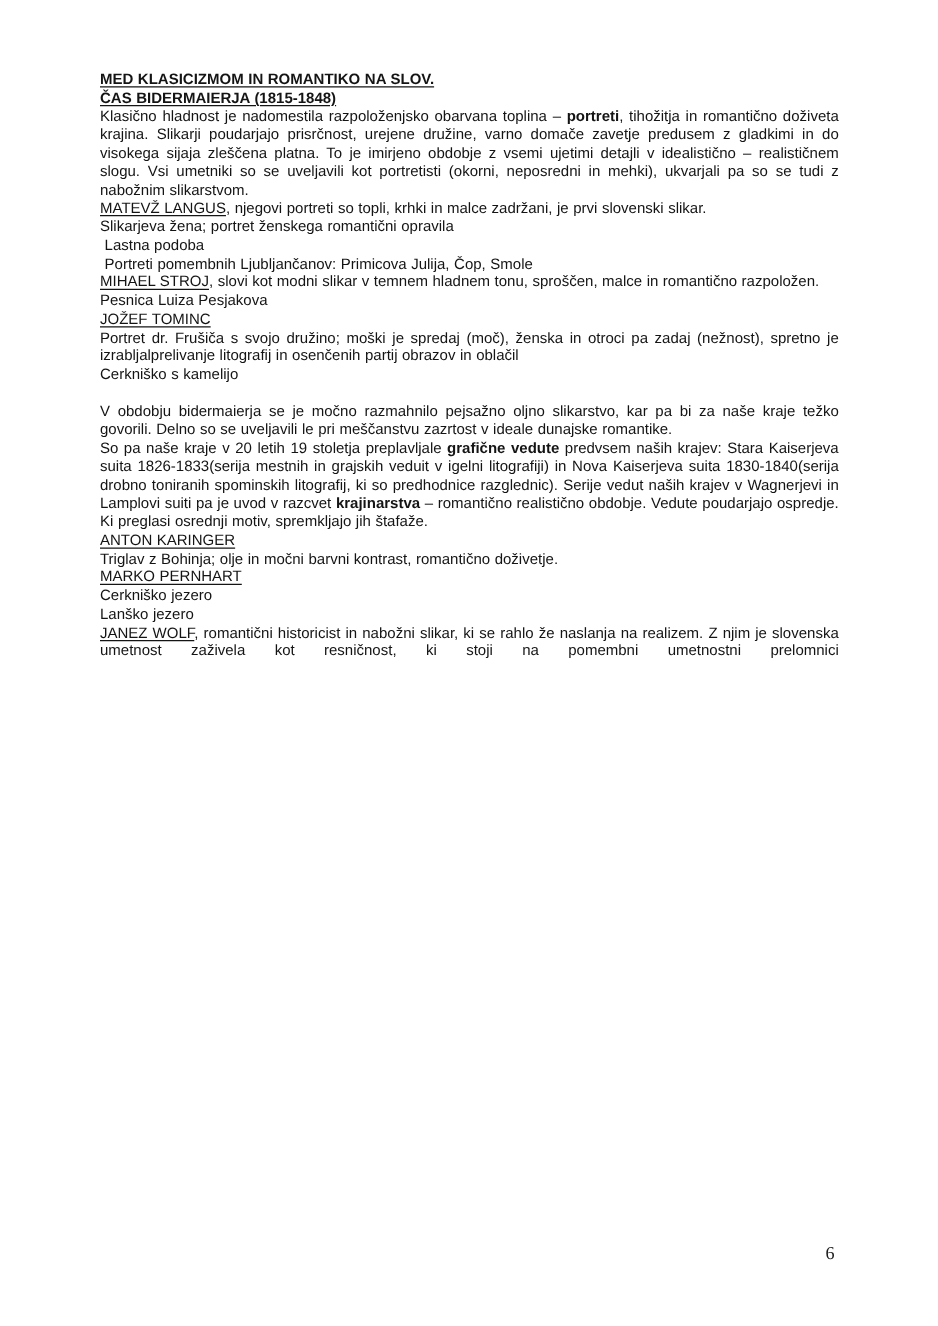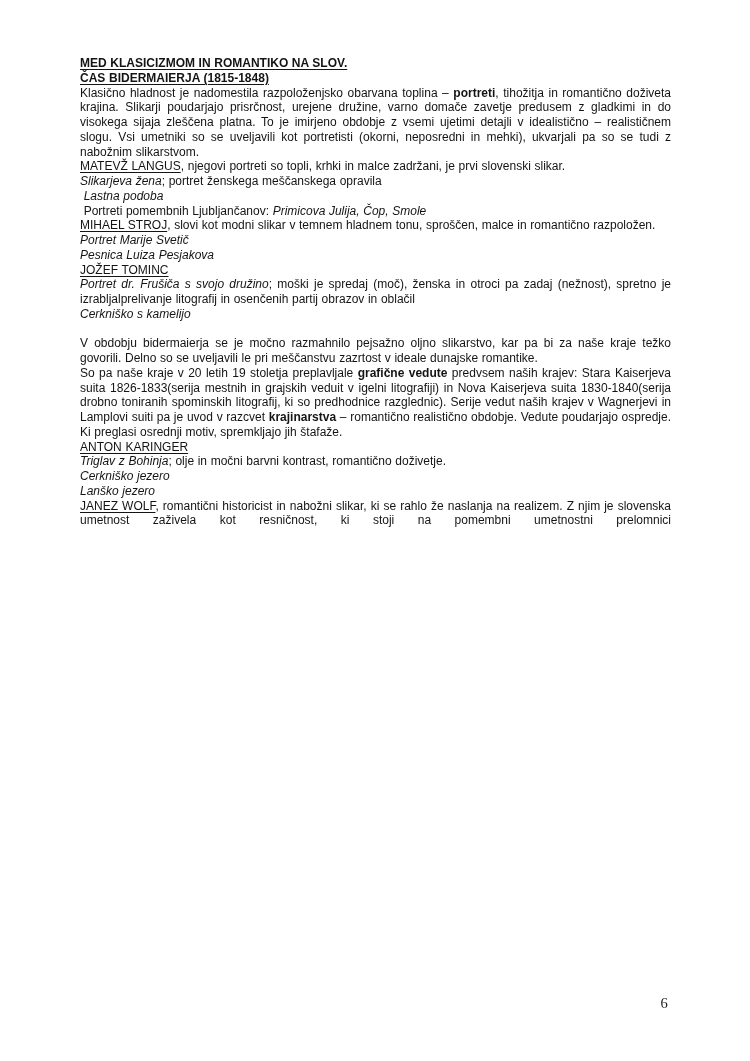--- a/index.html
+++ b/index.html
@@ -32,7 +32,7 @@
   .align-justify-all { text-align: justify; text-align-last: justify; }
   .spacer { height: 14.75px; }
   .b { font-weight: 700; }
-  .i { font-style: italic; }
+  .i { }
   .u { text-decoration: underline; text-underline-offset: 2px; text-decoration-thickness: 1px; }
   .page-number {
     position: absolute;

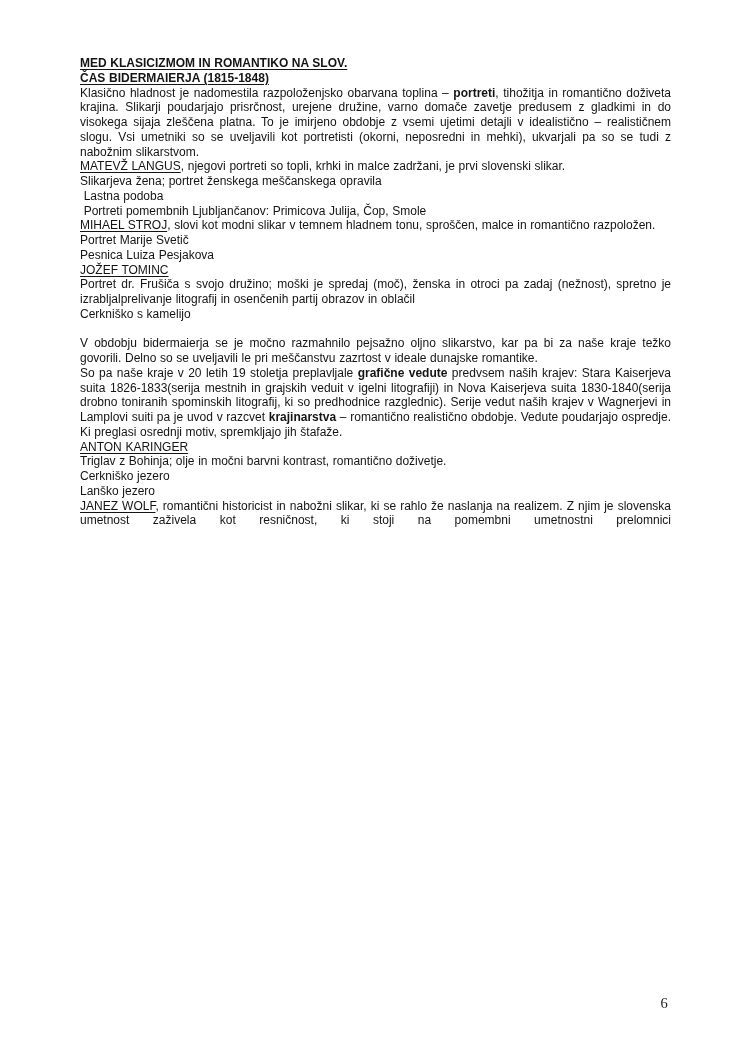--- a/index.html
+++ b/index.html
@@ -54,7 +54,7 @@
       <p class="align-left"><span class="b u">ČAS BIDERMAIERJA (1815-1848)</span></p>
       <p class="align-justify"><span>Klasično hladnost je nadomestila razpoloženjsko obarvana toplina – </span><span class="b">portreti</span><span>, tihožitja in romantično doživeta krajina. Slikarji poudarjajo prisrčnost, urejene družine, varno domače zavetje predusem z gladkimi in do visokega sijaja zleščena platna. To je imirjeno obdobje z vsemi ujetimi detajli v idealistično – realističnem slogu. Vsi umetniki so se uveljavili kot portretisti (okorni, neposredni in mehki), ukvarjali pa so se tudi z nabožnim slikarstvom.</span></p>
       <p class="align-justify"><span class="u">MATEVŽ LANGUS</span><span>, njegovi portreti so topli, krhki in malce zadržani, je prvi slovenski slikar.</span></p>
-      <p class="align-left"><span class="i">Slikarjeva žena</span><span>; portret ženskega meščanskega opravila</span></p>
+      <p class="align-left"><span class="i">Slikarjeva žena</span><span>; portret ženskega romantični opravila</span></p>
       <p class="align-left"><span class="i">&nbsp;Lastna podoba</span></p>
       <p class="align-left"><span>&nbsp;Portreti pomembnih Ljubljančanov: </span><span class="i">Primicova Julija, Čop, Smole</span></p>
       <p class="align-justify"><span class="u">MIHAEL STROJ</span><span>, slovi kot modni slikar v temnem hladnem tonu, sproščen, malce in romantično razpoložen.</span></p>

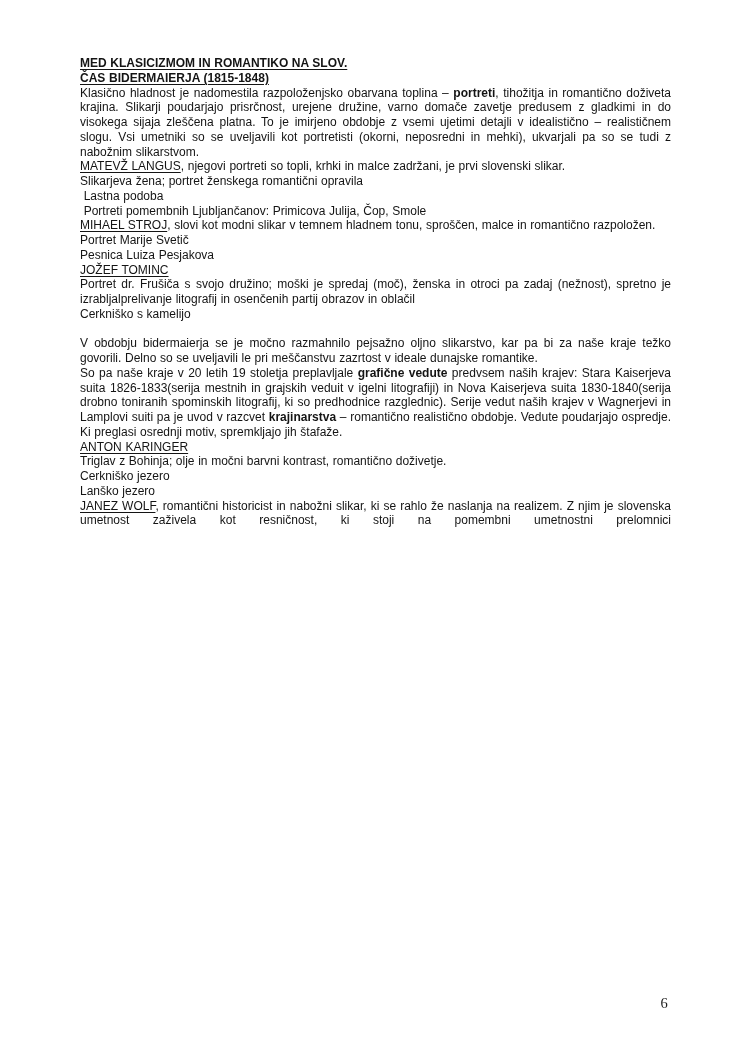--- a/index.html
+++ b/index.html
@@ -58,7 +58,6 @@
       <p class="align-left"><span class="i">&nbsp;Lastna podoba</span></p>
       <p class="align-left"><span>&nbsp;Portreti pomembnih Ljubljančanov: </span><span class="i">Primicova Julija, Čop, Smole</span></p>
       <p class="align-justify"><span class="u">MIHAEL STROJ</span><span>, slovi kot modni slikar v temnem hladnem tonu, sproščen, malce in romantično razpoložen.</span></p>
-      <p class="align-left"><span class="i">Portret Marije Svetič</span></p>
       <p class="align-left"><span class="i">Pesnica Luiza Pesjakova</span></p>
       <p class="align-left"><span class="u">JOŽEF TOMINC</span></p>
       <p class="align-justify"><span class="i">Portret dr. Frušiča s svojo družino</span><span>; moški je spredaj (moč), ženska in otroci pa zadaj (nežnost), spretno je izrabljalprelivanje litografij in osenčenih partij obrazov in oblačil</span></p>

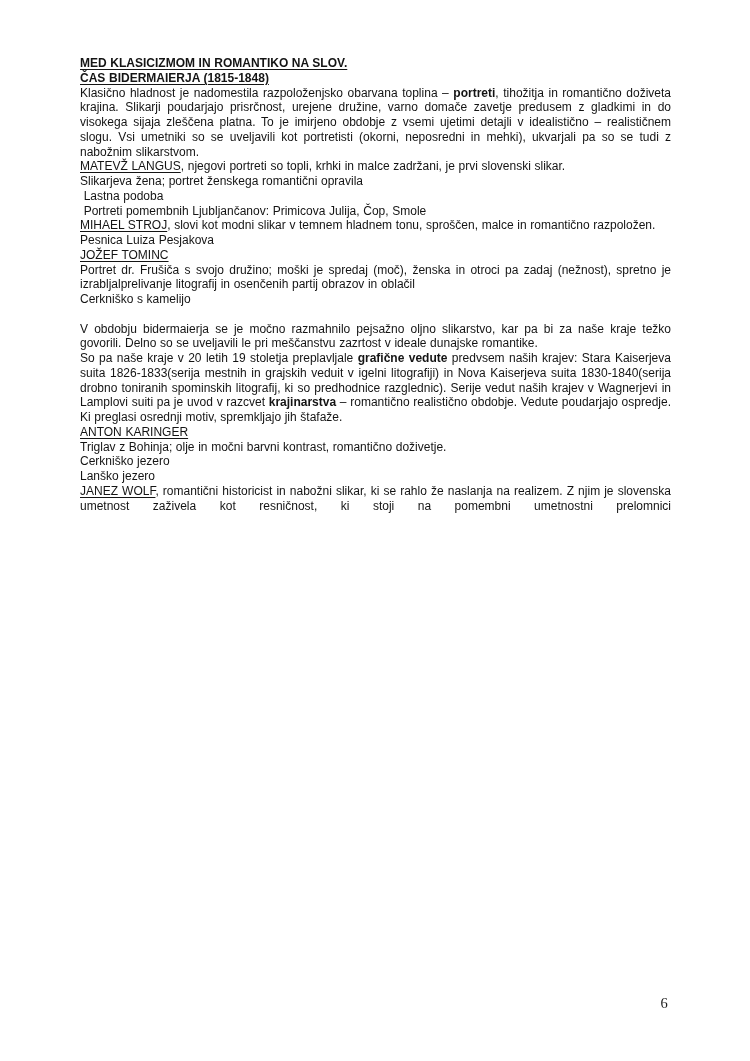--- a/index.html
+++ b/index.html
@@ -67,6 +67,7 @@
       <p class="align-justify"><span>So pa naše kraje v 20 letih 19 stoletja preplavljale </span><span class="b">grafične vedute</span><span> predvsem naših krajev: Stara Kaiserjeva suita 1826-1833(serija mestnih in grajskih veduit v igelni litografiji) in Nova Kaiserjeva suita 1830-1840(serija drobno toniranih spominskih litografij, ki so predhodnice razglednic). Serije vedut naših krajev v Wagnerjevi in Lamplovi suiti pa je uvod v razcvet </span><span class="b">krajinarstva</span><span> – romantično realistično obdobje. Vedute poudarjajo ospredje. Ki preglasi osrednji motiv, spremkljajo jih štafaže.</span></p>
       <p class="align-left"><span class="u">ANTON KARINGER</span></p>
       <p class="align-left"><span class="i">Triglav z Bohinja</span><span>; olje in močni barvni kontrast, romantično doživetje.</span></p>
+      <p class="align-left"><span class="u">MARKO PERNHART</span></p>
       <p class="align-left"><span class="i">Cerkniško jezero</span></p>
       <p class="align-left"><span class="i">Lanško jezero</span></p>
       <p class="align-justify-all"><span class="u">JANEZ WOLF</span><span>, romantični historicist in nabožni slikar, ki se rahlo že naslanja na realizem. Z njim je slovenska umetnost zaživela kot resničnost, ki stoji na pomembni umetnostni prelomnici</span></p>

